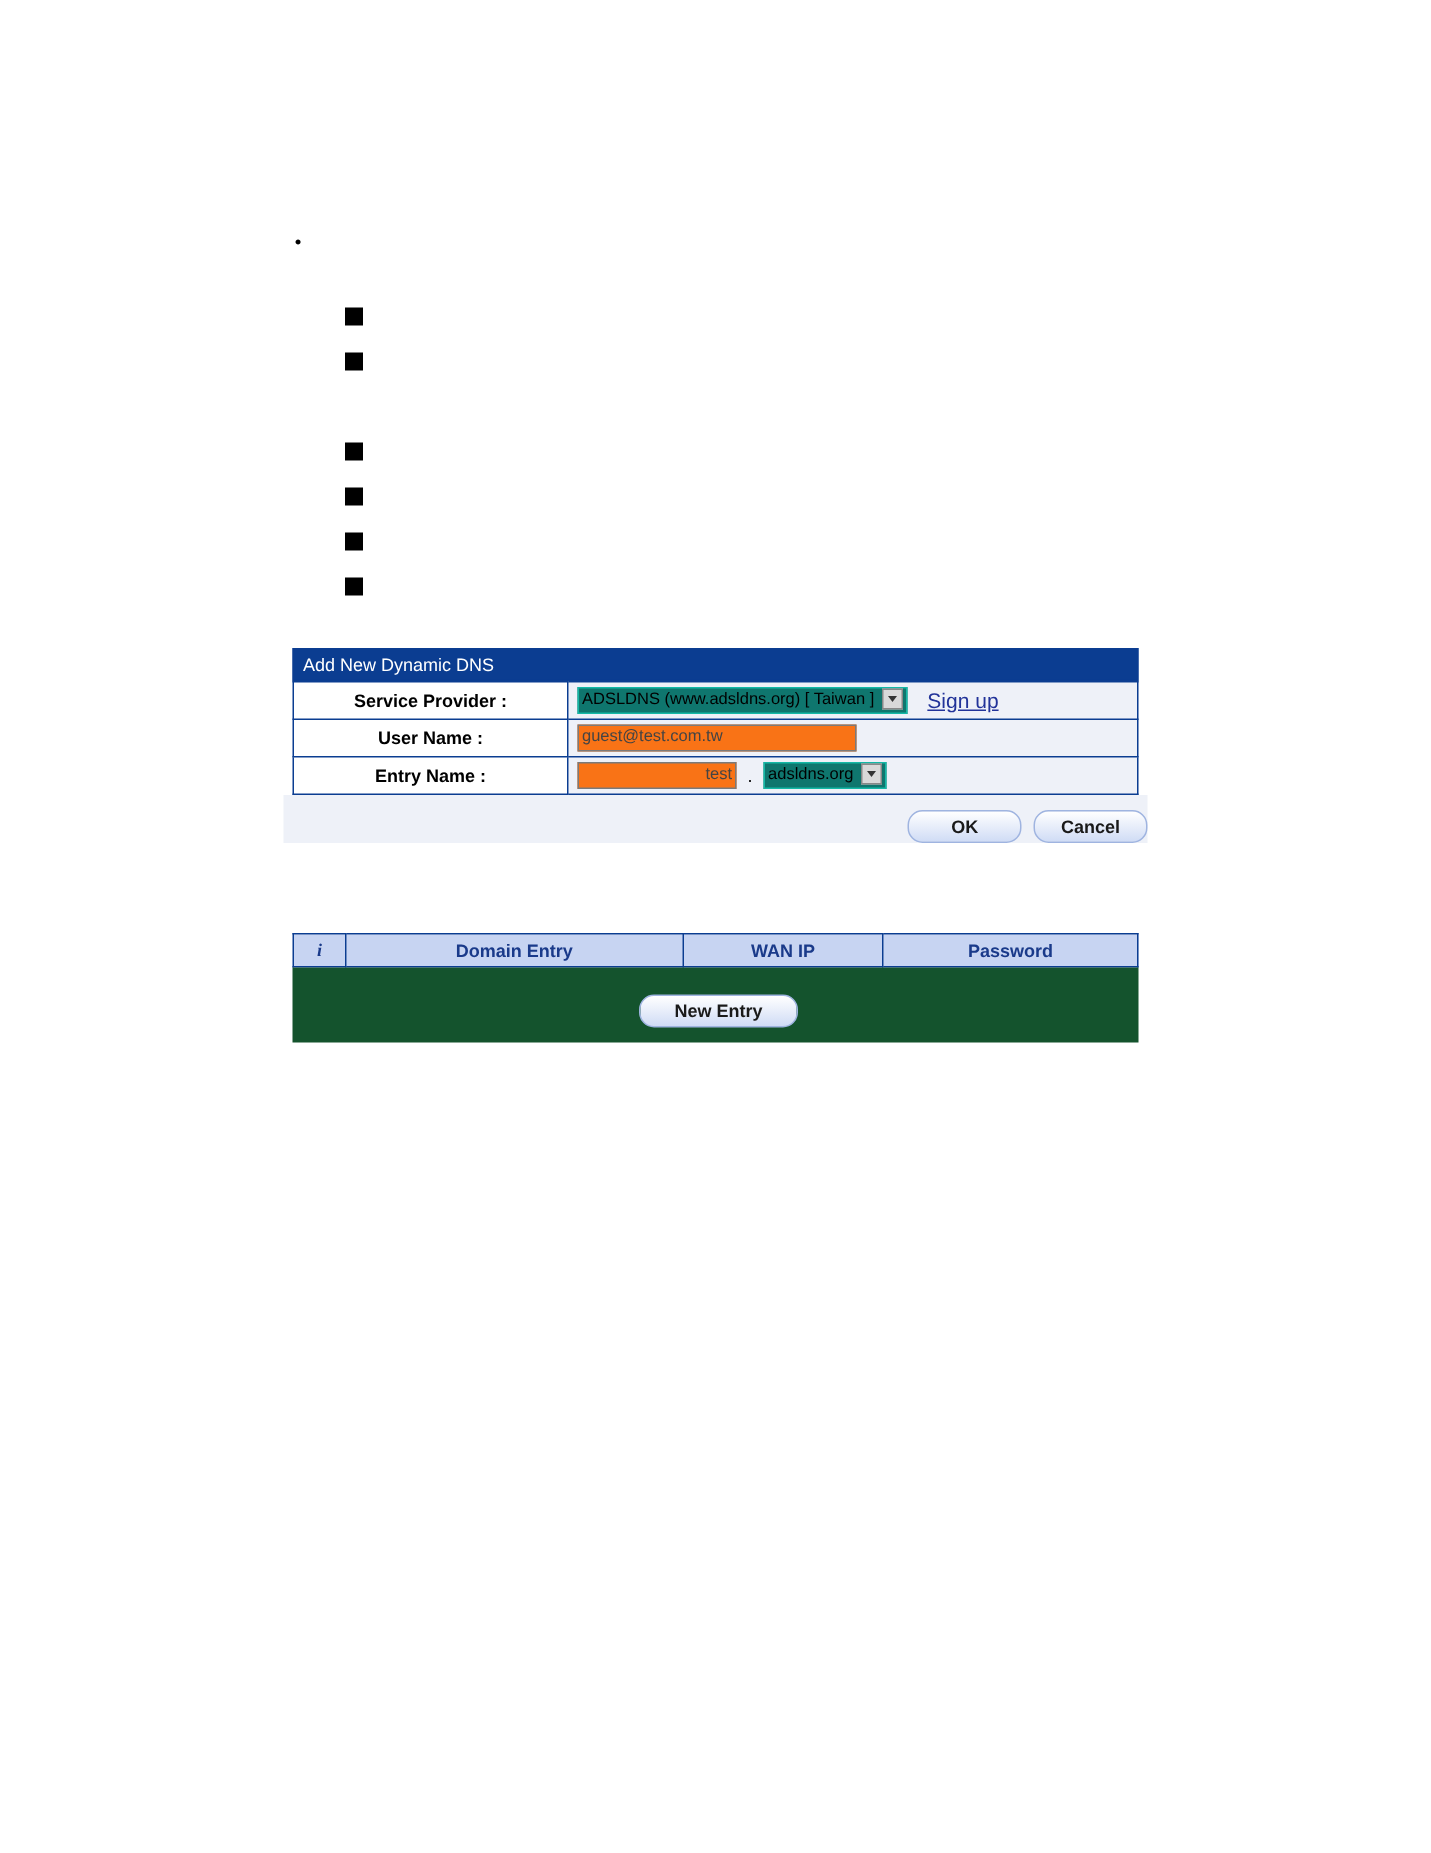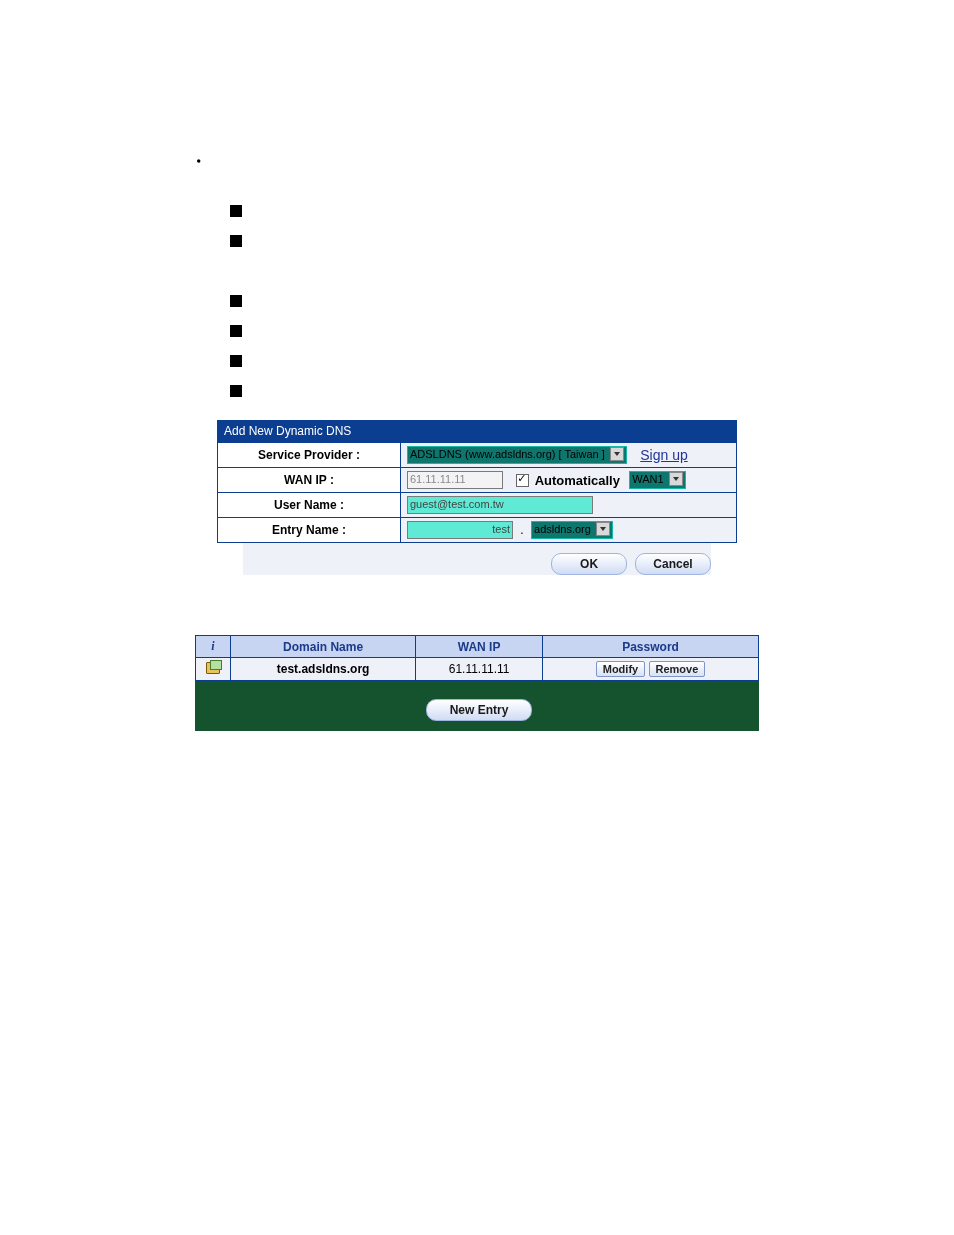--- a/index.html
+++ b/index.html
@@ -57,8 +57,8 @@
     margin-bottom: 4px;
   }
   .panel {
-    width: 520px;
-    margin: 16px auto 0 auto;
+    width: 564px;
+    margin: 28px auto 0 auto;
   }
   .panel-header {
     background: #0b3d91;

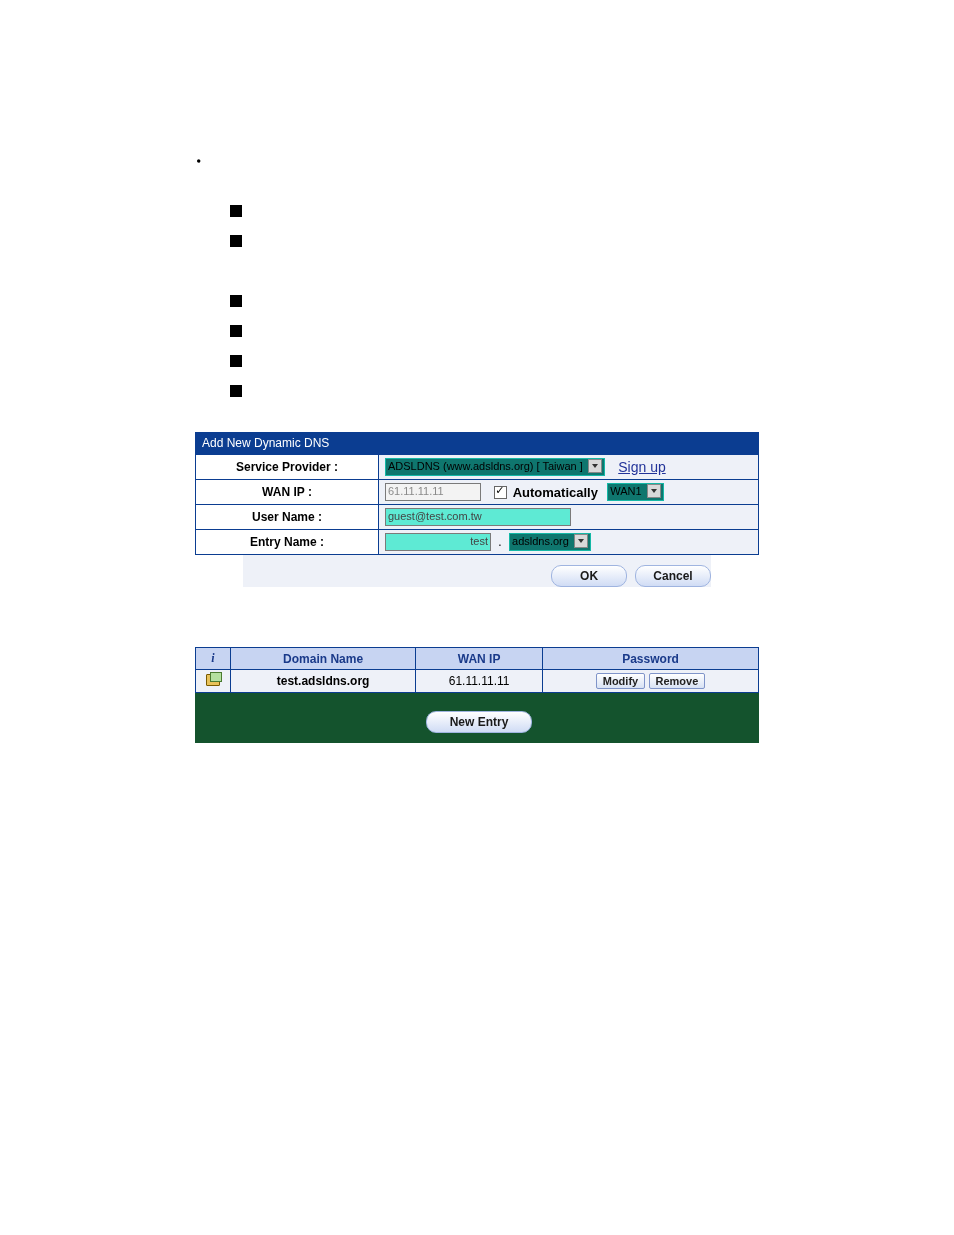--- a/index.html
+++ b/index.html
@@ -301,19 +301,6 @@
             <span class="arrow"></span>
           </span>
           <a class="signup">Sign up</a>
-        </td>
-      </tr>
-      <tr>
-        <td class="label">WAN IP :</td>
-        <td class="value">
-          <span class="faux-input disabled">61.11.11.11</span>
-          &nbsp;&nbsp;
-          <span class="faux-checkbox"></span>
-          <span class="auto-label">Automatically</span>
-          <span class="faux-select">
-            <span>WAN1</span>
-            <span class="arrow"></span>
-          </span>
         </td>
       </tr>
       <tr>

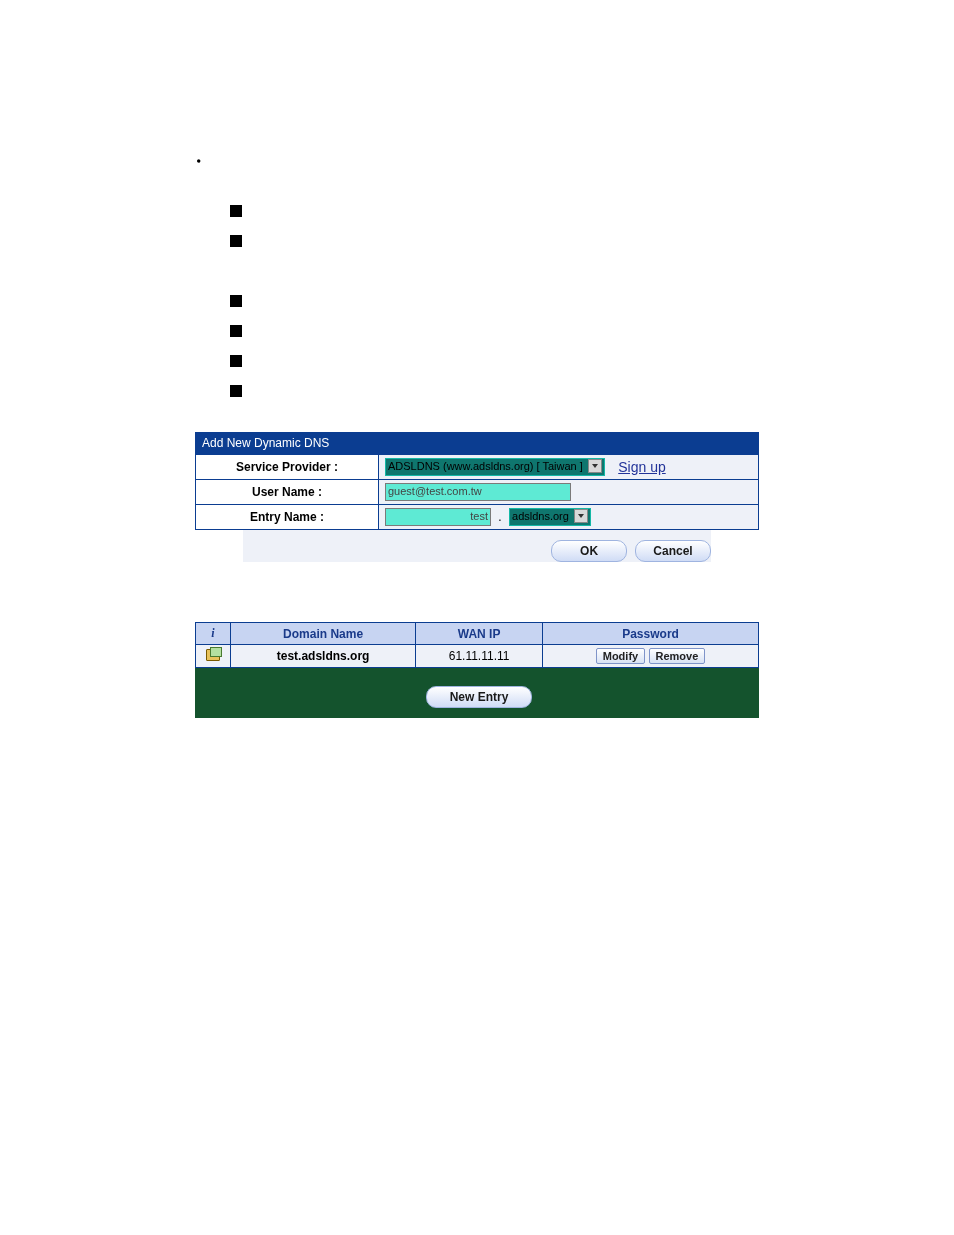--- a/index.html
+++ b/index.html
@@ -118,7 +118,7 @@
   .faux-input {
     display: inline-block;
     border: 1px solid #7a7a7a;
-    background: #5eead4;
+    background: #f97316;
     font-size: 11px;
     height: 16px;
     line-height: 15px;

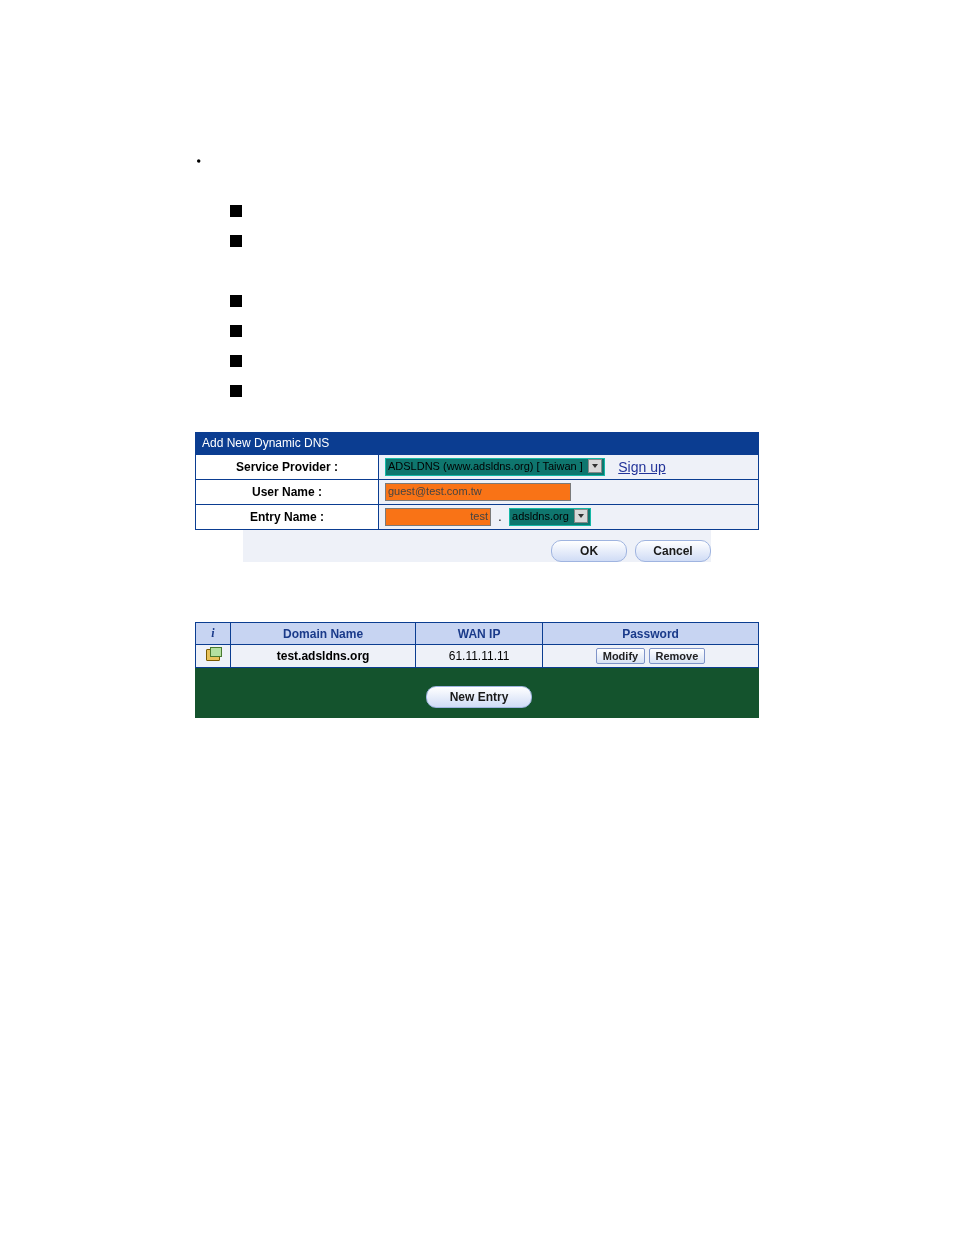--- a/index.html
+++ b/index.html
@@ -175,7 +175,7 @@
     text-align: right;
     padding: 10px 0 0 0;
     background: #eef1f8;
-    width: 468px;
+    width: 576px;
     margin: 0 auto;
     box-sizing: border-box;
   }

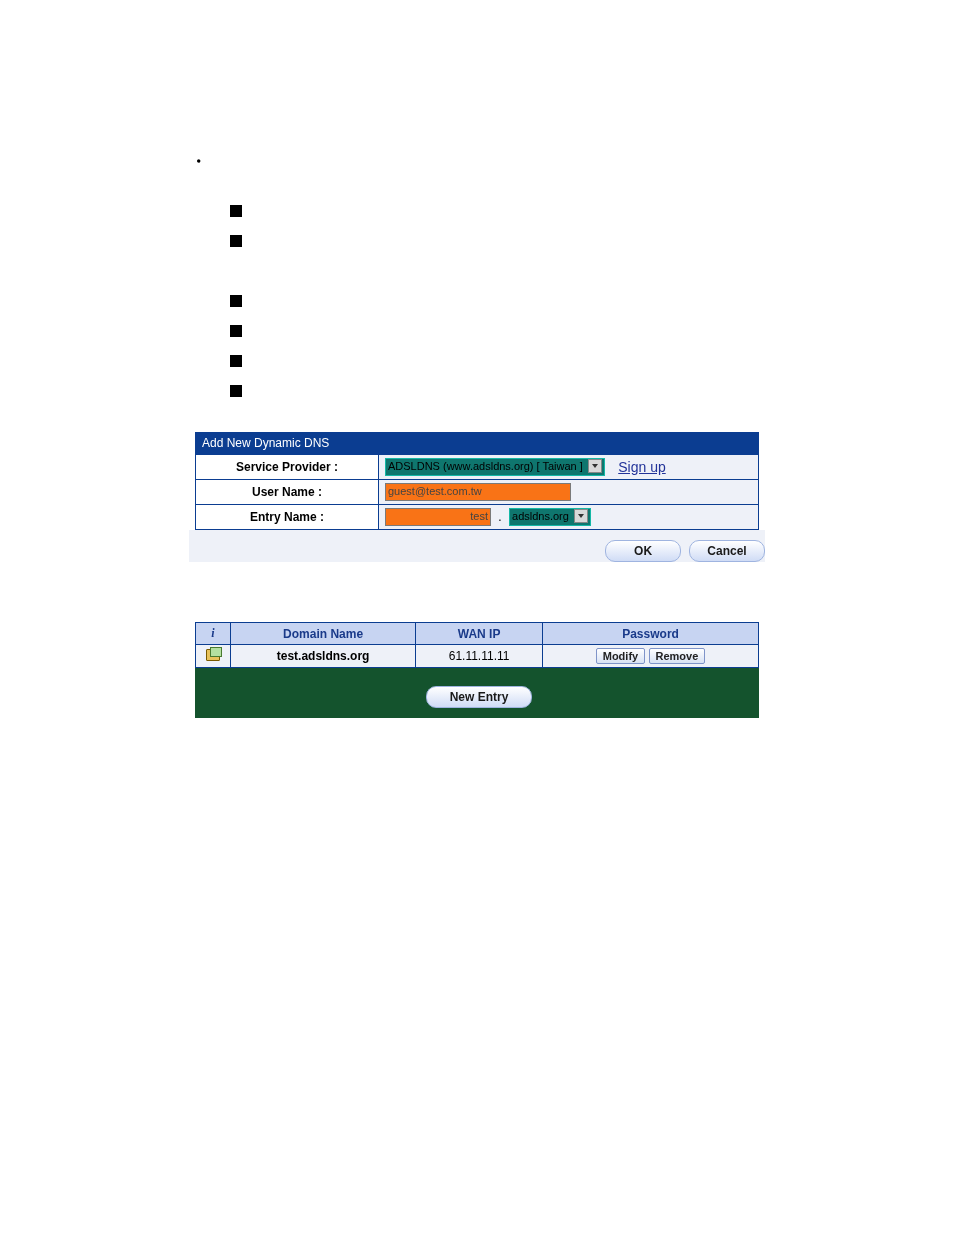--- a/index.html
+++ b/index.html
@@ -332,7 +332,7 @@
     <tbody>
         <tr>
       <th class="iconcol"><span class="info-i">i</span></th>
-      <th>Domain Name</th>
+      <th>Domain Entry</th>
       <th>WAN IP</th>
       <th>Password</th>
     </tr>

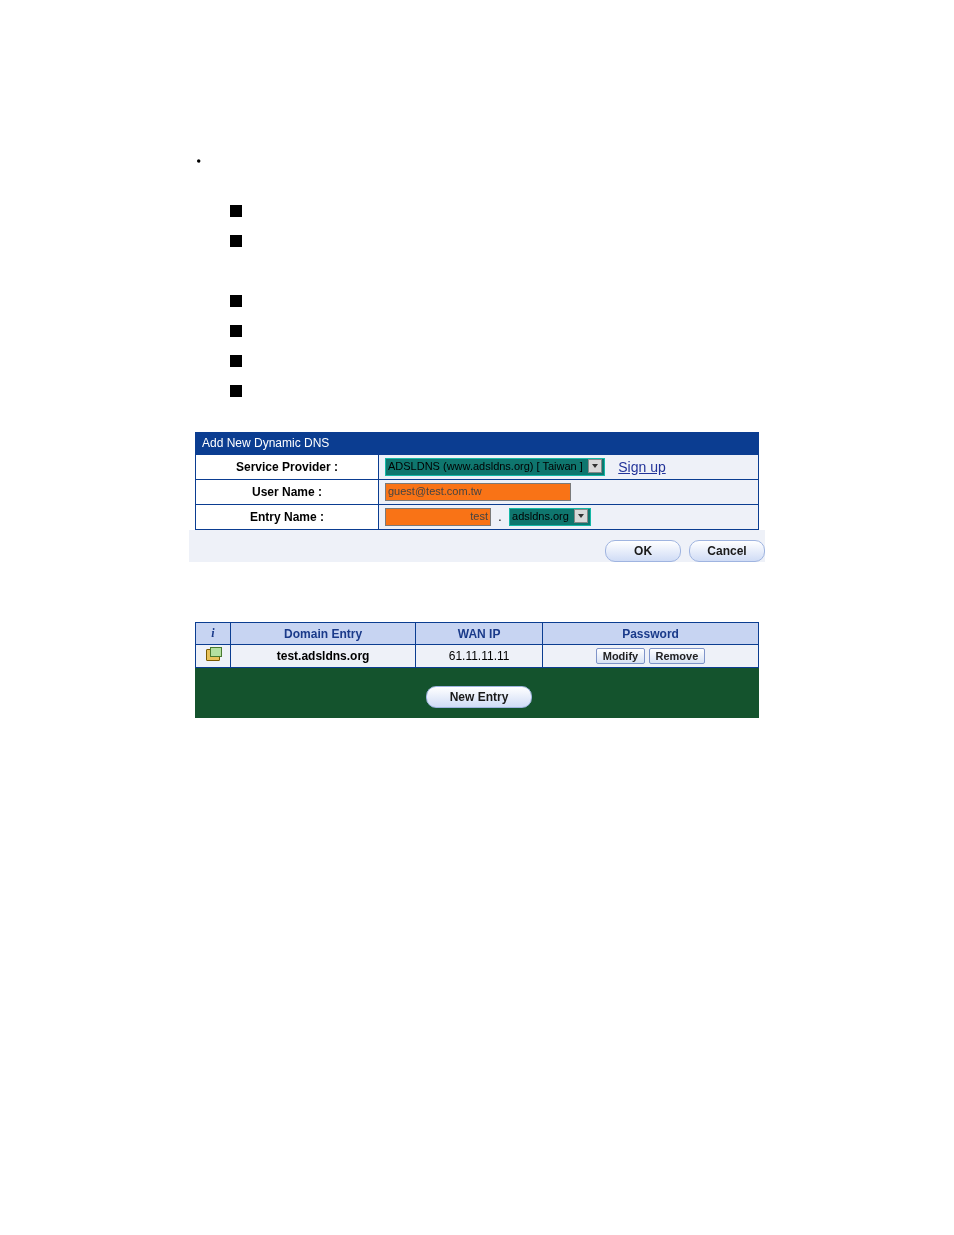--- a/index.html
+++ b/index.html
@@ -336,15 +336,6 @@
       <th>WAN IP</th>
       <th>Password</th>
     </tr>
-    <tr>
-      <td><span class="status-icon"></span></td>
-      <td class="bold">test.adsldns.org</td>
-      <td>61.11.11.11</td>
-      <td>
-        <span class="small-btn">Modify</span>
-        <span class="small-btn">Remove</span>
-      </td>
-    </tr>
   </tbody>
     </table>
   <div class="listing-wrap">

